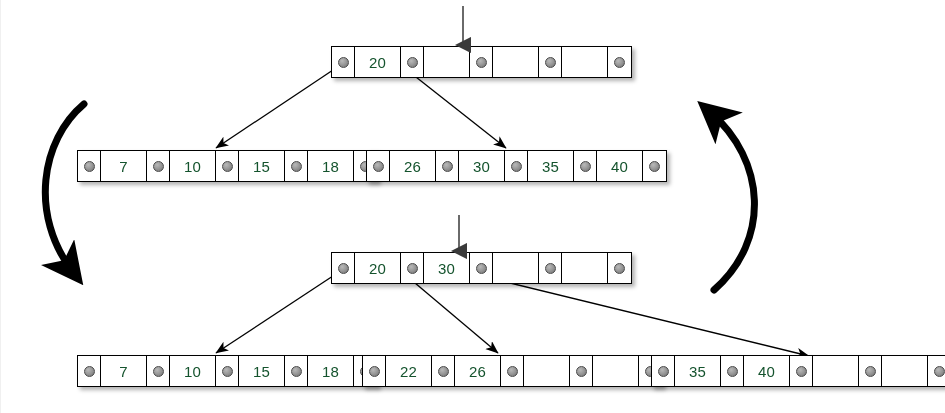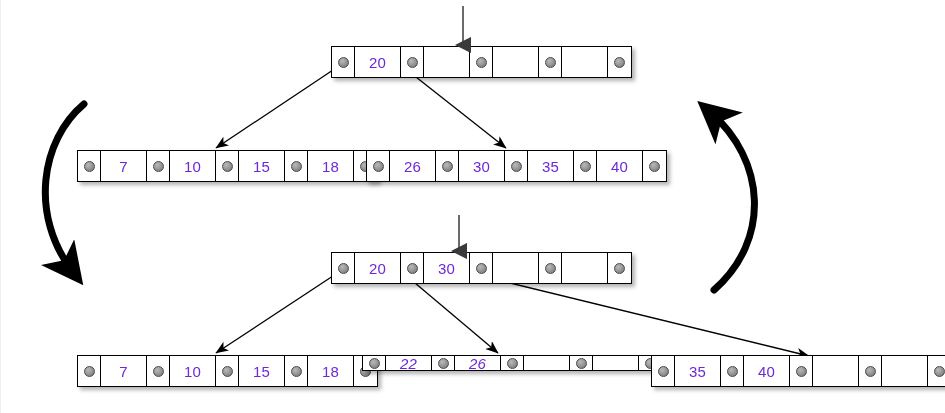--- a/index.html
+++ b/index.html
@@ -47,7 +47,7 @@
   .cell.key {
     width: 46px;
     font-size: 15px;
-    color: #6d28d9;
+    color: #14532d;
     letter-spacing: 0.2px;
   }
   .dot {

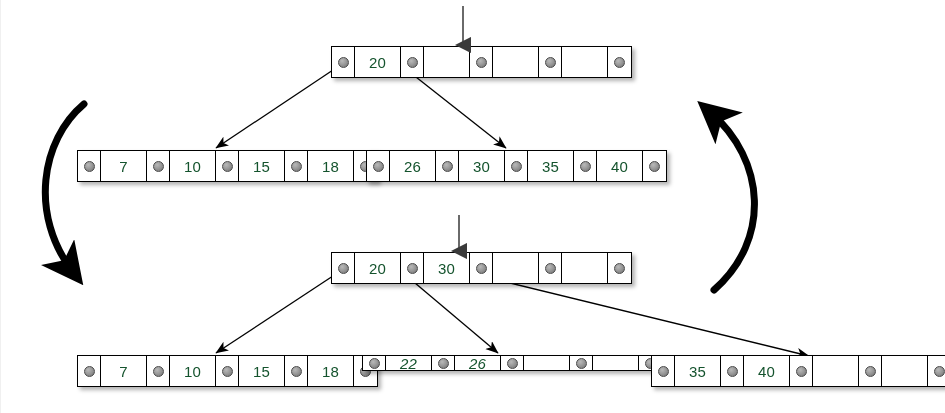--- a/index.html
+++ b/index.html
@@ -226,7 +226,7 @@
       </div>
   </div>
 
-  <div class="btnode" style="left:361px; top:355px; height:16px;font-style:italic;">
+  <div class="btnode" style="left:361px; top:355px; height:32px;">
     <div class="cell ptr">
         <span class="dot"></span>
       </div>

